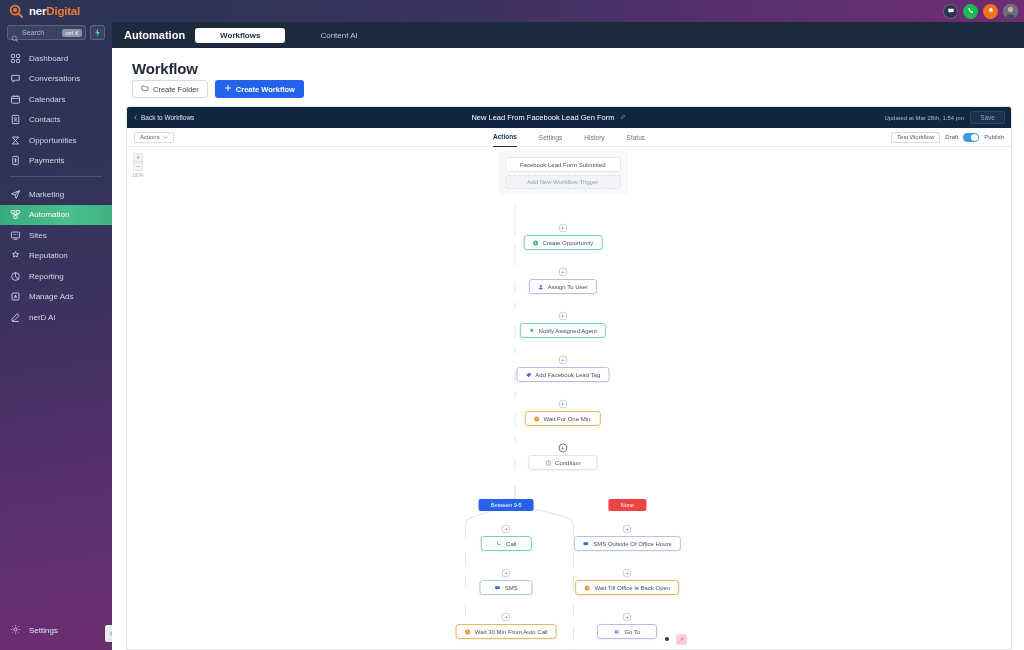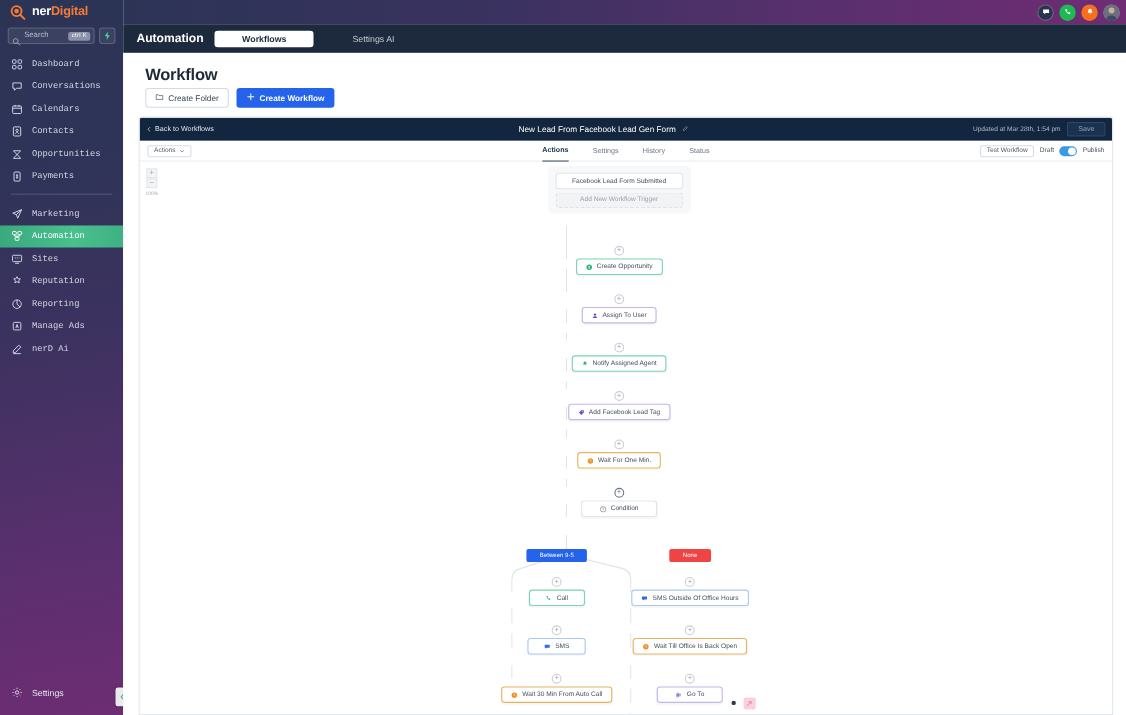--- a/index.html
+++ b/index.html
@@ -412,7 +412,7 @@
     <div class="modulebar">
       <div class="module-title">Automation</div>
       <div class="mtab active">Workflows</div>
-      <div class="mtab">Settings AI</div>
+      <div class="mtab">Content AI</div>
     </div>
 
     <div class="pagehead">

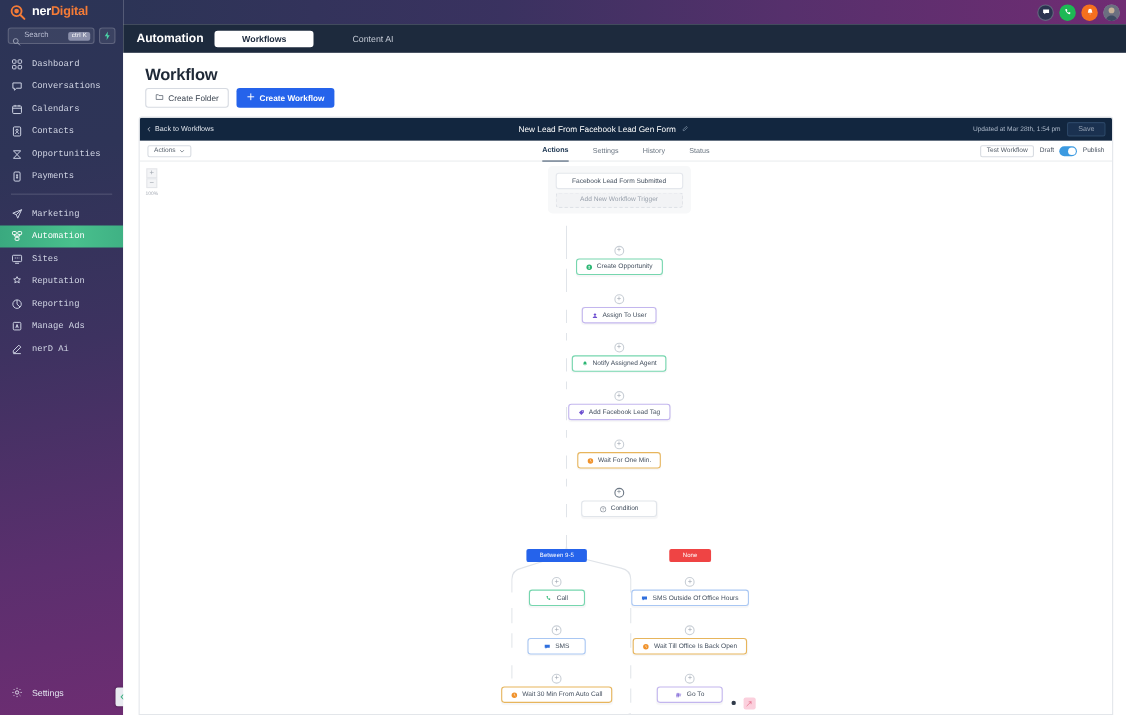--- a/index.html
+++ b/index.html
@@ -45,7 +45,7 @@
   .navitem {
     height: 20px; display: flex; align-items: center; gap: 8px;
     padding: 0 10px; margin: 0 0 .5px 0; font-size: 8px; color: #d3d7e6;
-    position: relative; cursor: pointer; font-family: Liberation Mono, monospace;
+    position: relative; cursor: pointer;
   }
   .navitem .nicon { width: 11px; height: 11px; flex: 0 0 11px; display:flex; align-items:center; justify-content:center; }
   .navitem.active {

